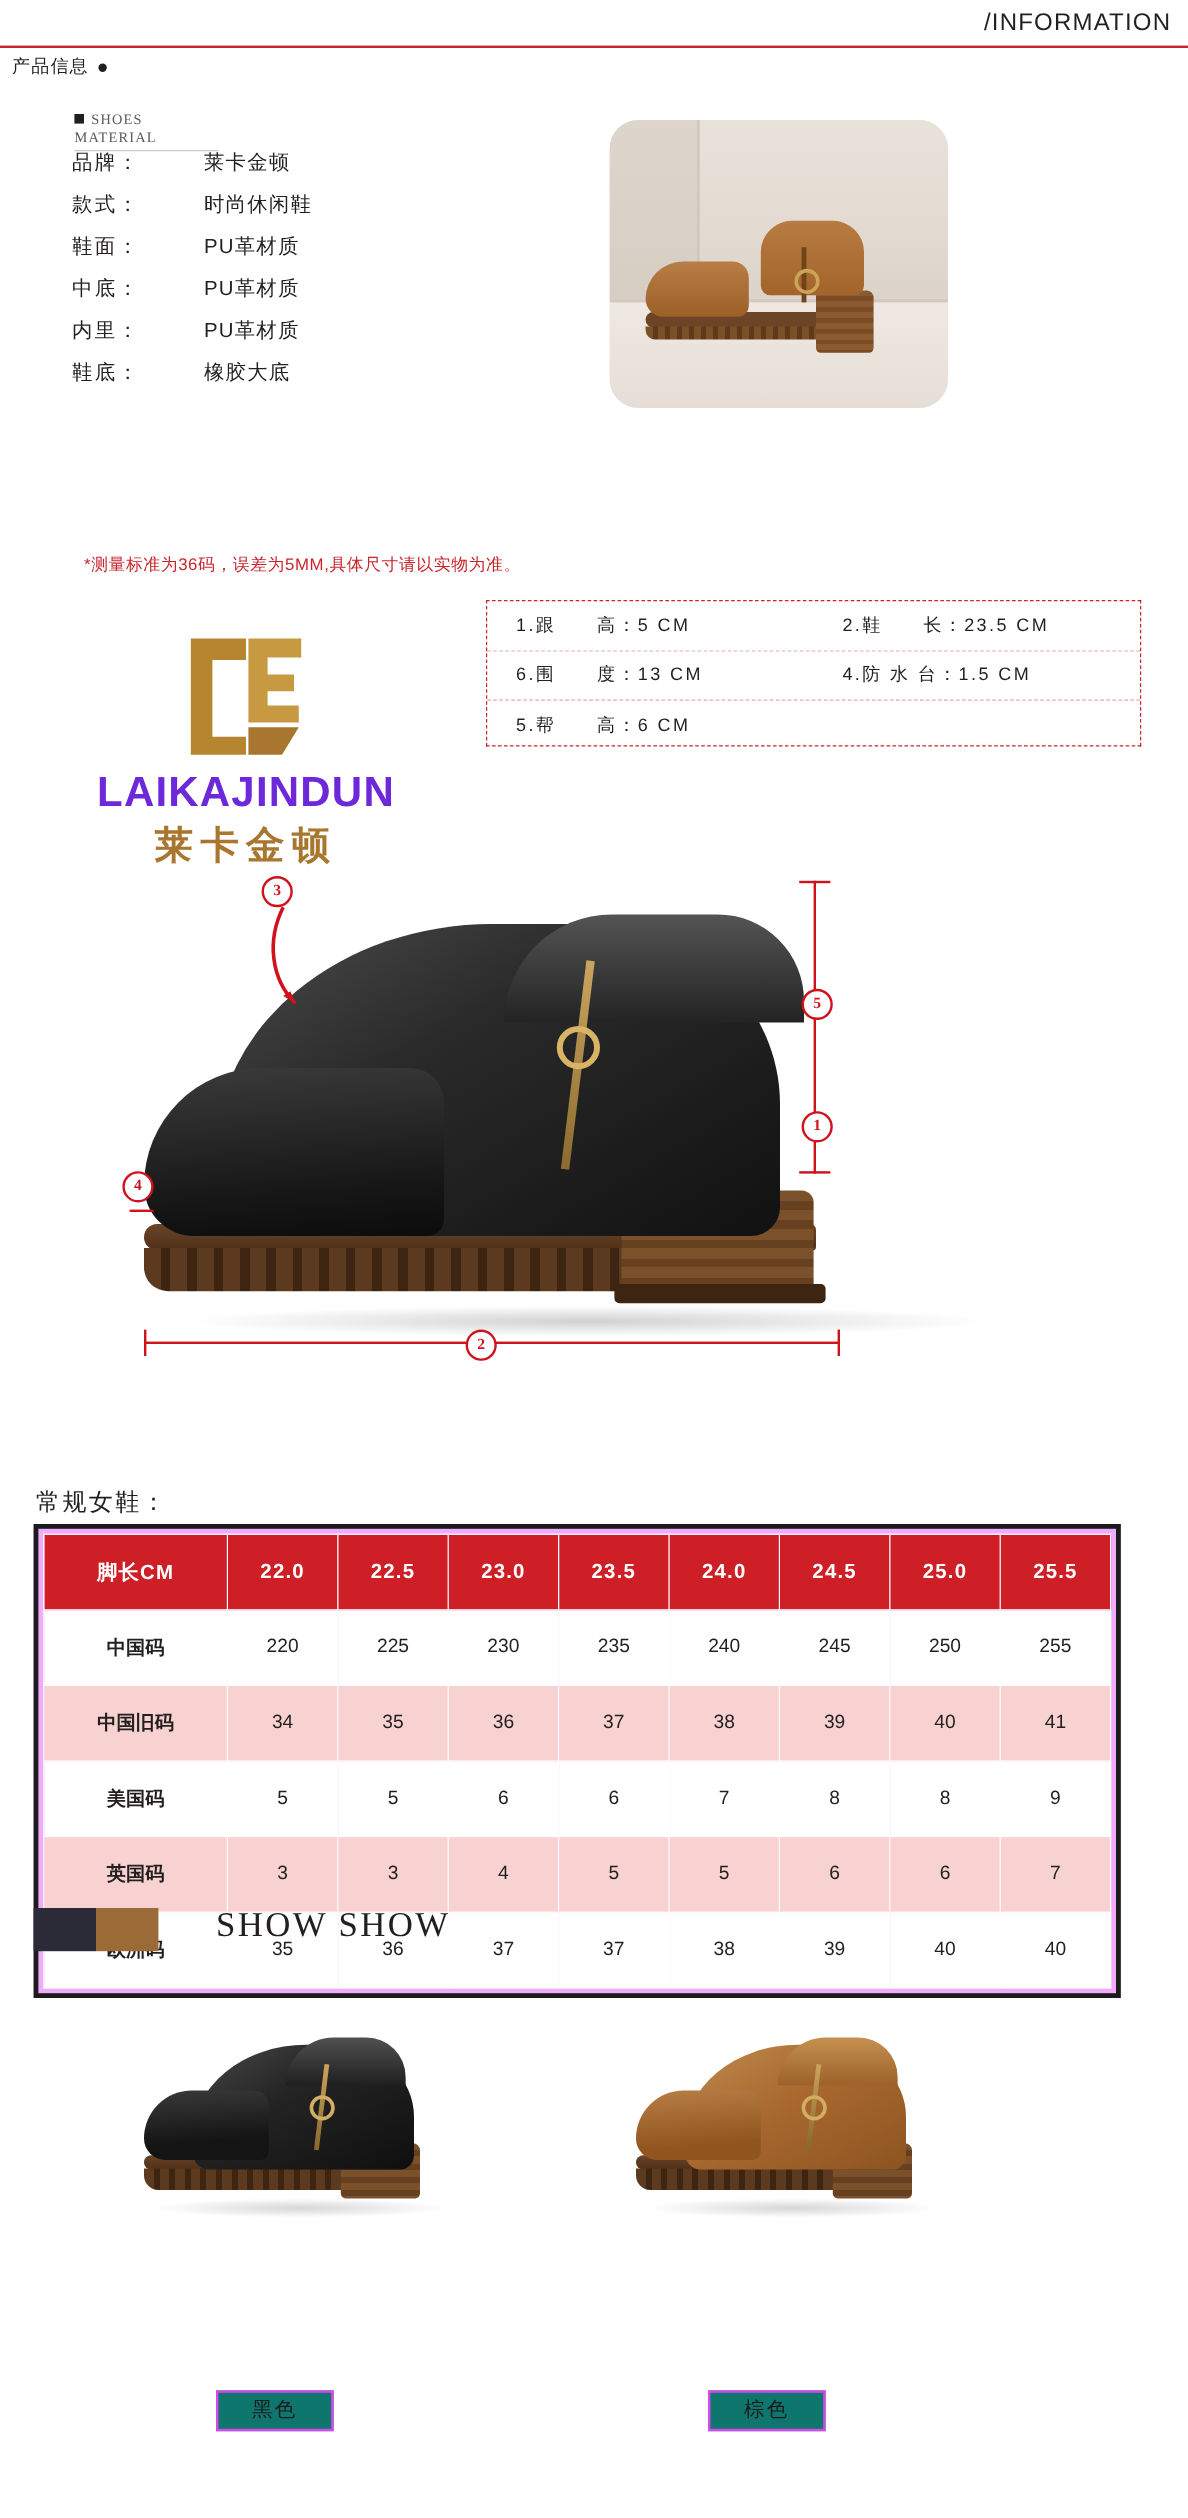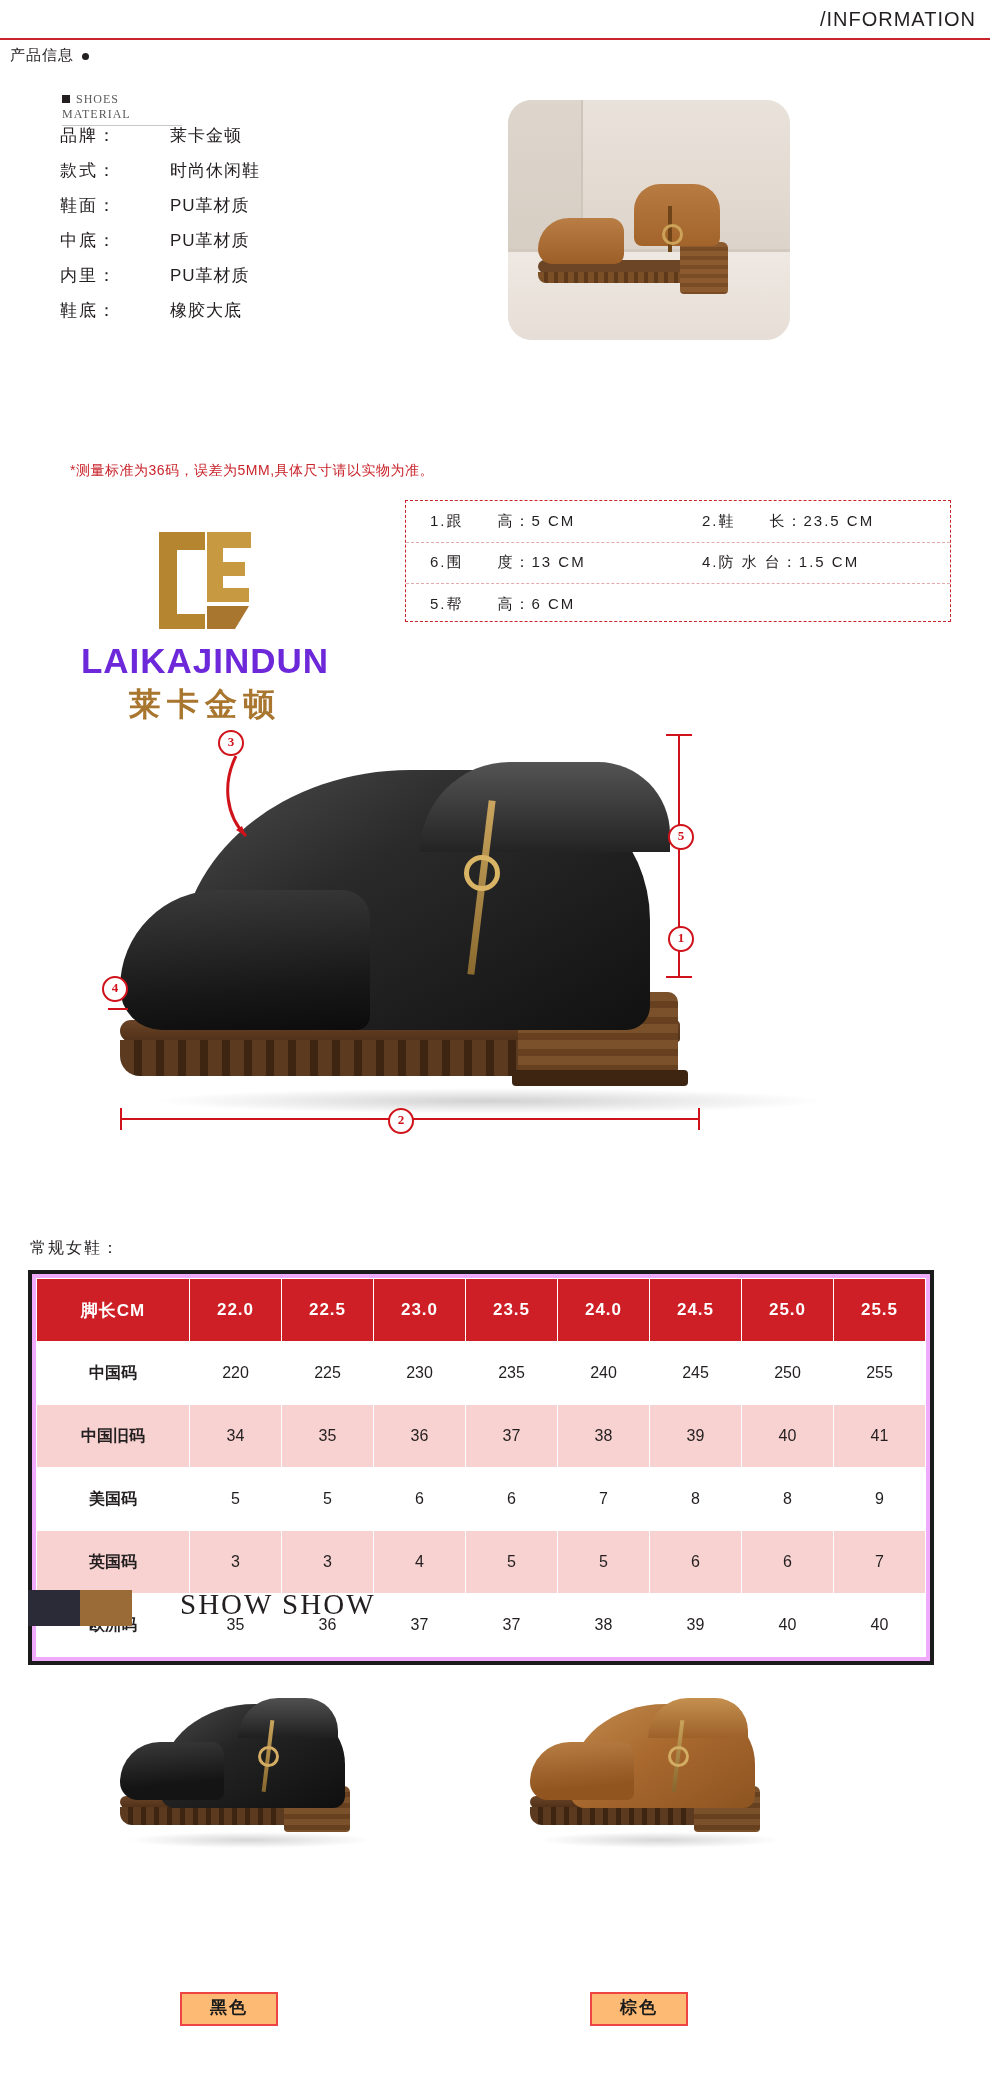--- a/index.html
+++ b/index.html
@@ -367,7 +367,7 @@
     position: absolute;
     left: 30px;
     top: 1238px;
-    font-size: 16px;
+    font-size: 20px;
     letter-spacing: 2px;
     color: #231f20;
   }

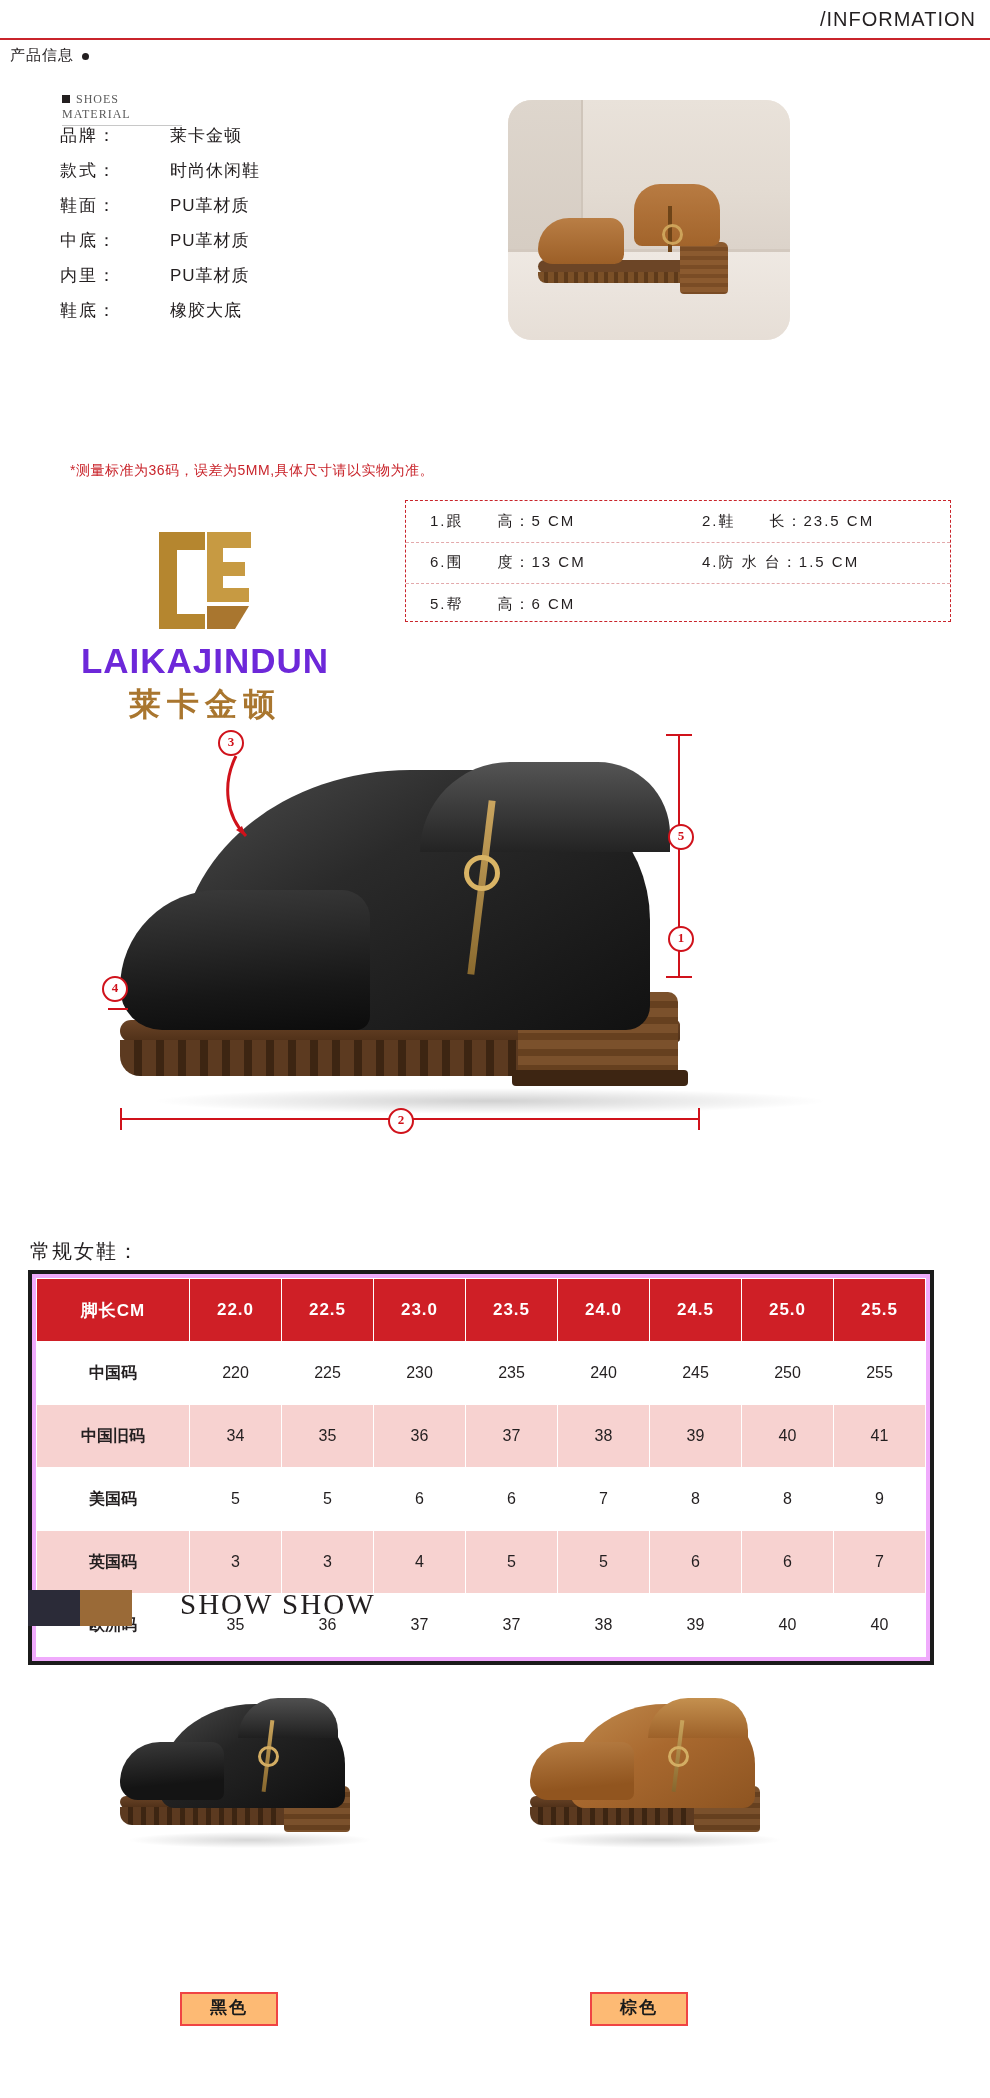--- a/index.html
+++ b/index.html
@@ -511,14 +511,14 @@
     position: absolute;
     width: 94px;
     height: 30px;
-    border: 2px solid #ef4444;
+    border: 2px solid #d946ef;
     text-align: center;
     line-height: 28px;
     font-size: 17px;
-    font-weight: bold;
+    font-weight: normal;
     color: #1b1b1b;
     letter-spacing: 2px;
-    background: #fdba74;
+    background: #0f766e;
   }
   .label-black { left: 180px; top: 1992px; }
   .label-brown { left: 590px; top: 1992px; }

